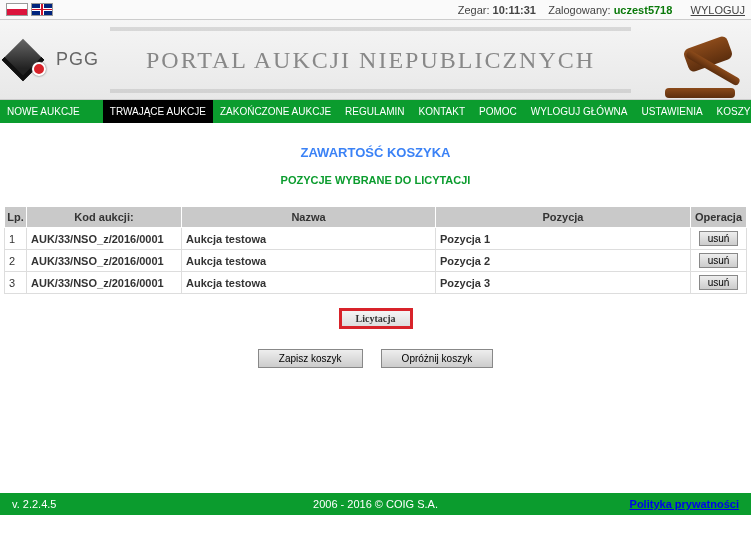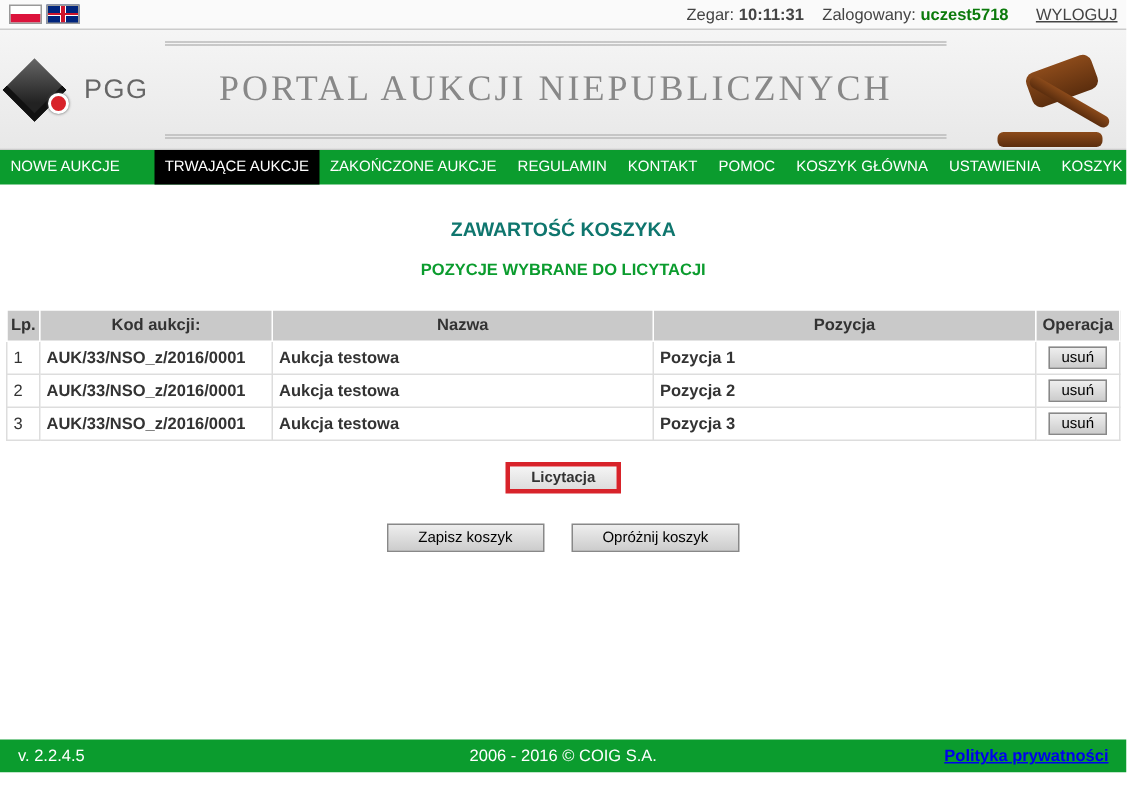--- a/index.html
+++ b/index.html
@@ -227,7 +227,7 @@
       <a href="#">REGULAMIN</a>
       <a href="#">KONTAKT</a>
       <a href="#">POMOC</a>
-      <a href="#">KOSZYK GŁÓWNA</a>
+      <a href="#">WYLOGUJ GŁÓWNA</a>
       <a href="#">USTAWIENIA</a>
       <a href="#">KOSZYK</a>
     </div>

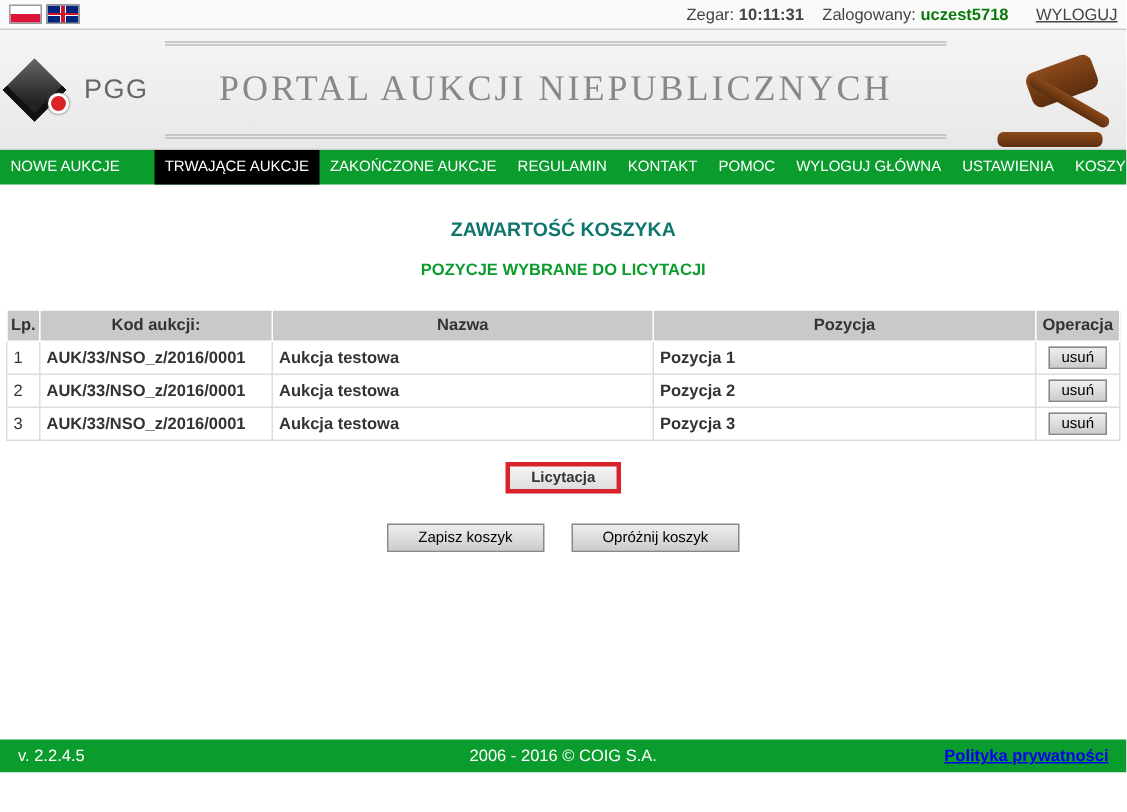--- a/index.html
+++ b/index.html
@@ -128,7 +128,7 @@
   .nav a.active { background: #000; margin-left: 16px; }
 
   .content { padding: 12px 4px 40px; min-height: 370px; }
-  h2 { text-align: center; font-size: 13px; color: #0f766e; margin: 10px 0 14px; }
+  h2 { text-align: center; font-size: 13px; color: #3b82f6; margin: 10px 0 14px; }
   h3 { text-align: center; font-size: 11px; color: #0b9c2e; margin: 0 0 20px; }
 
   table.grid {

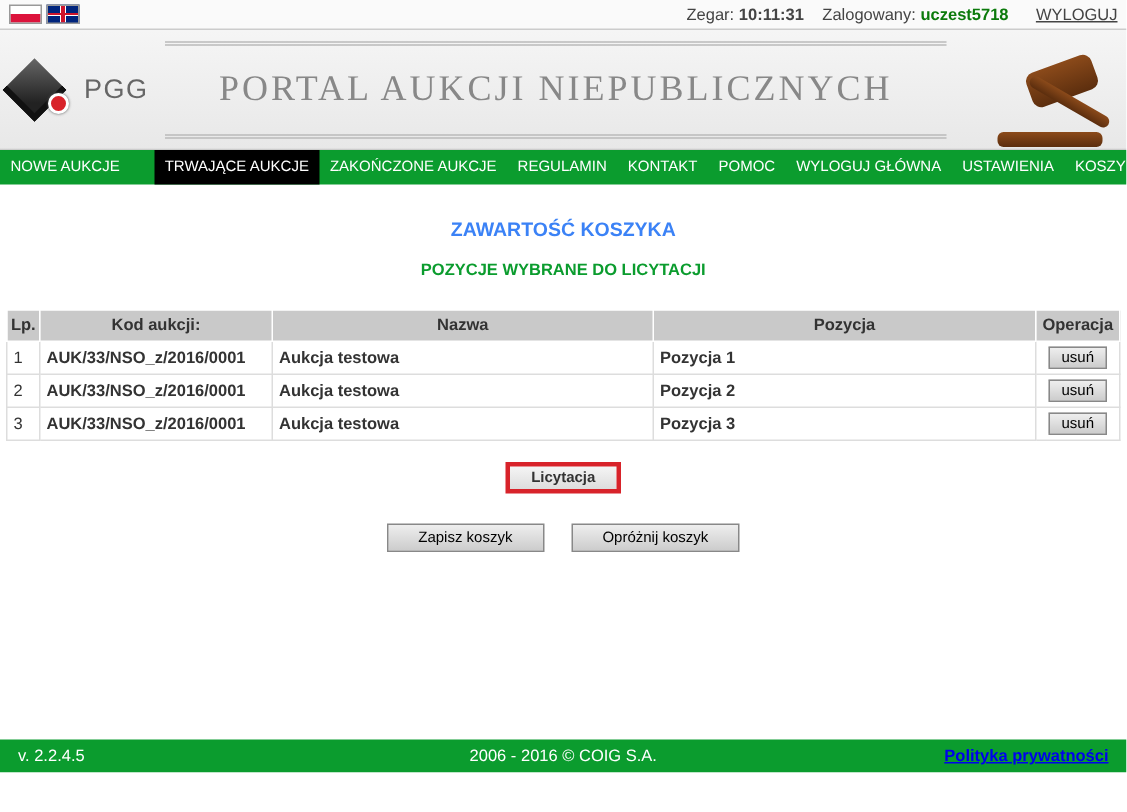--- a/index.html
+++ b/index.html
@@ -167,6 +167,7 @@
     font-weight: bold;
     color: #333;
     background: linear-gradient(#f5f5f5,#ddd);
+    font-family: Liberation Serif, serif;
   }
   .center-row { text-align: center; margin-top: 14px; }
   .btn-row { display:flex; gap: 18px; justify-content:center; margin-top: 20px; }

